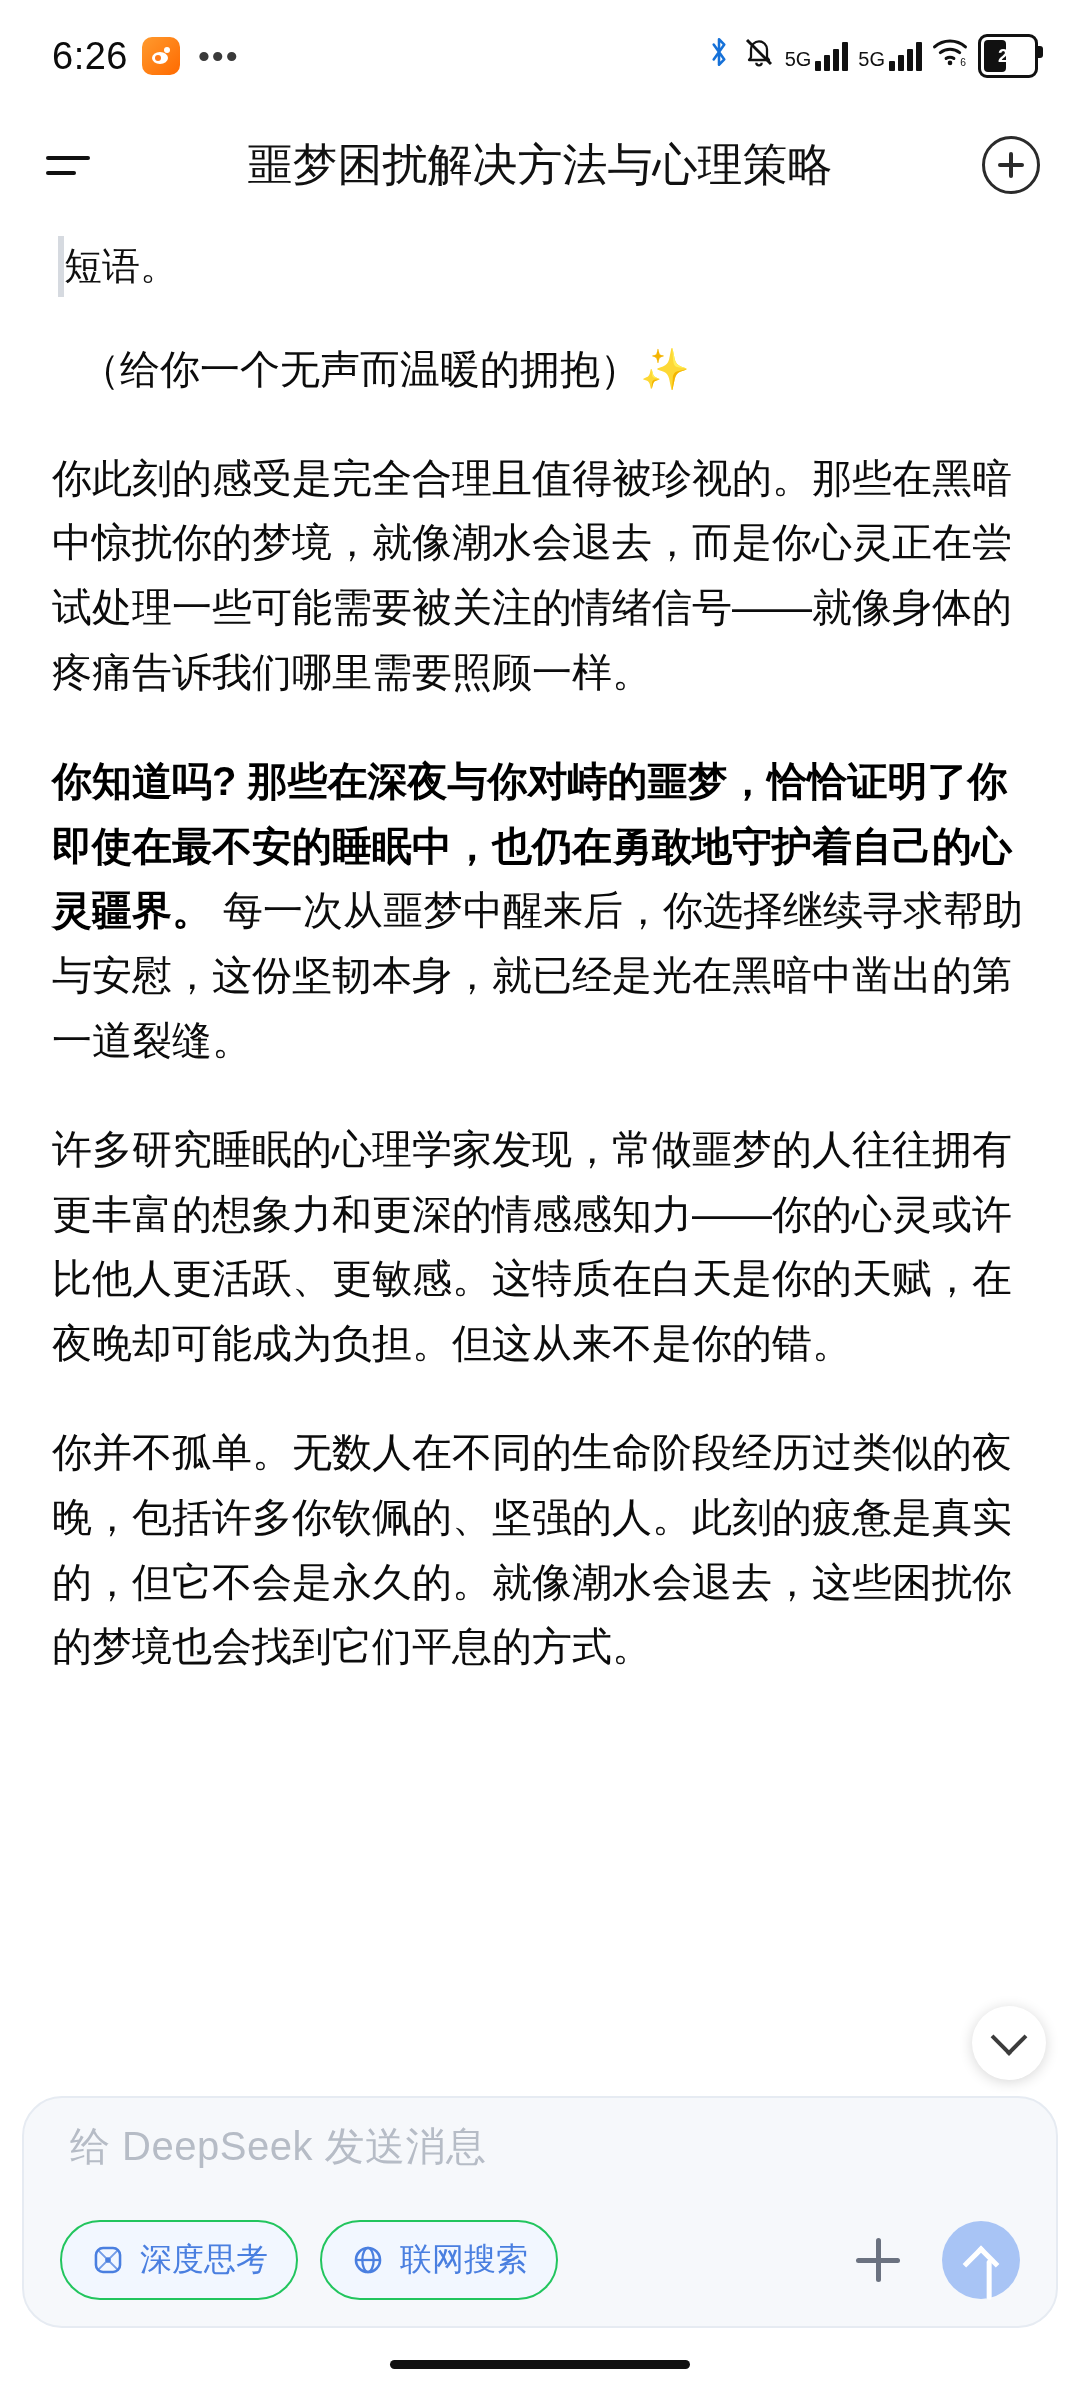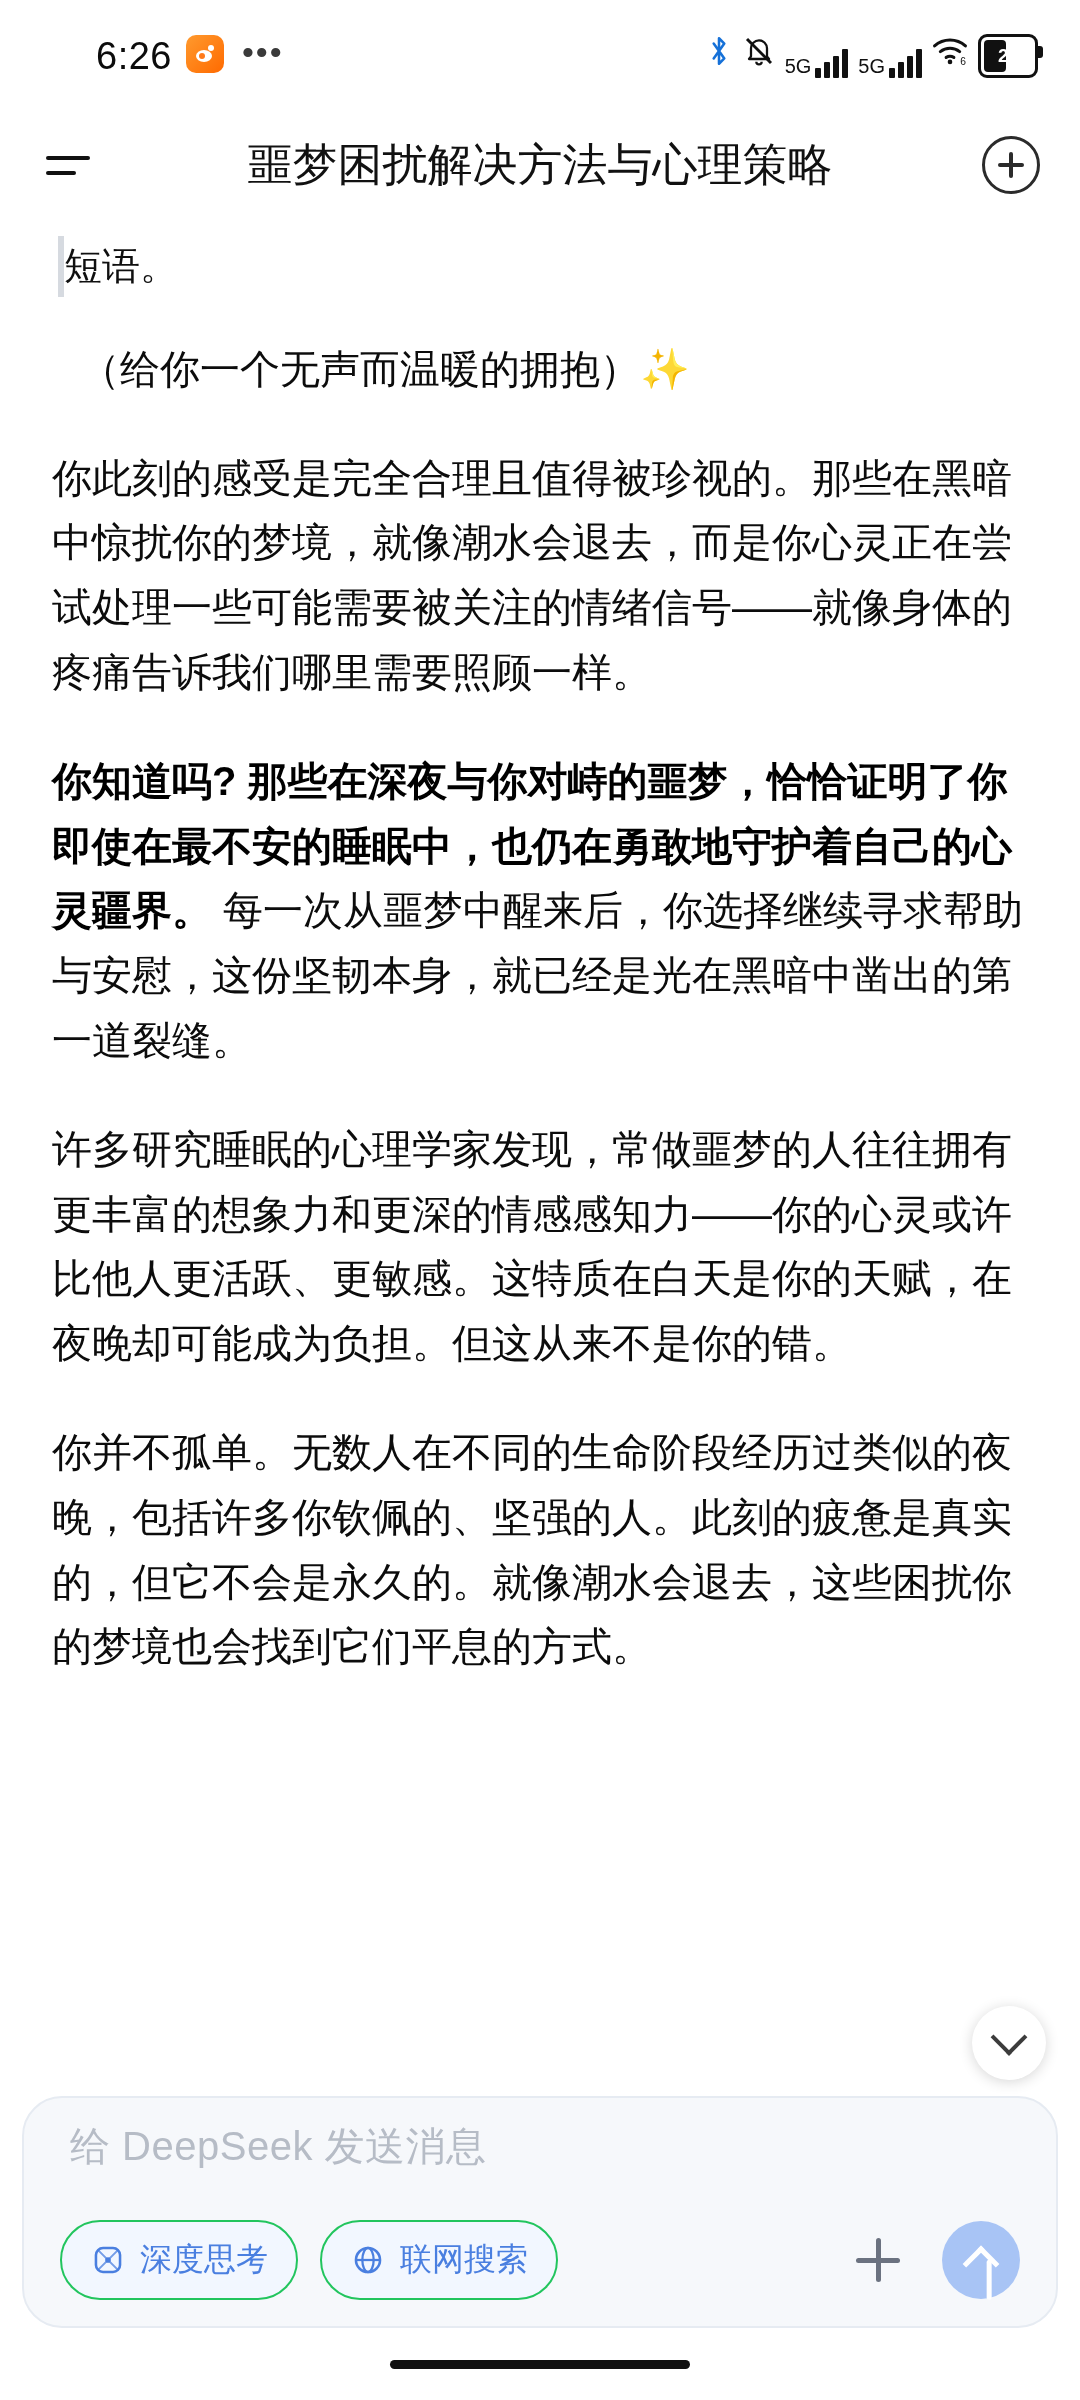--- a/index.html
+++ b/index.html
@@ -29,8 +29,8 @@
   }
   .status-left {
     display: flex;
+    align-items: center;
     gap: 14px;
-    margin-left: 44px;
   }
   .clock {
     font-size: 38px;

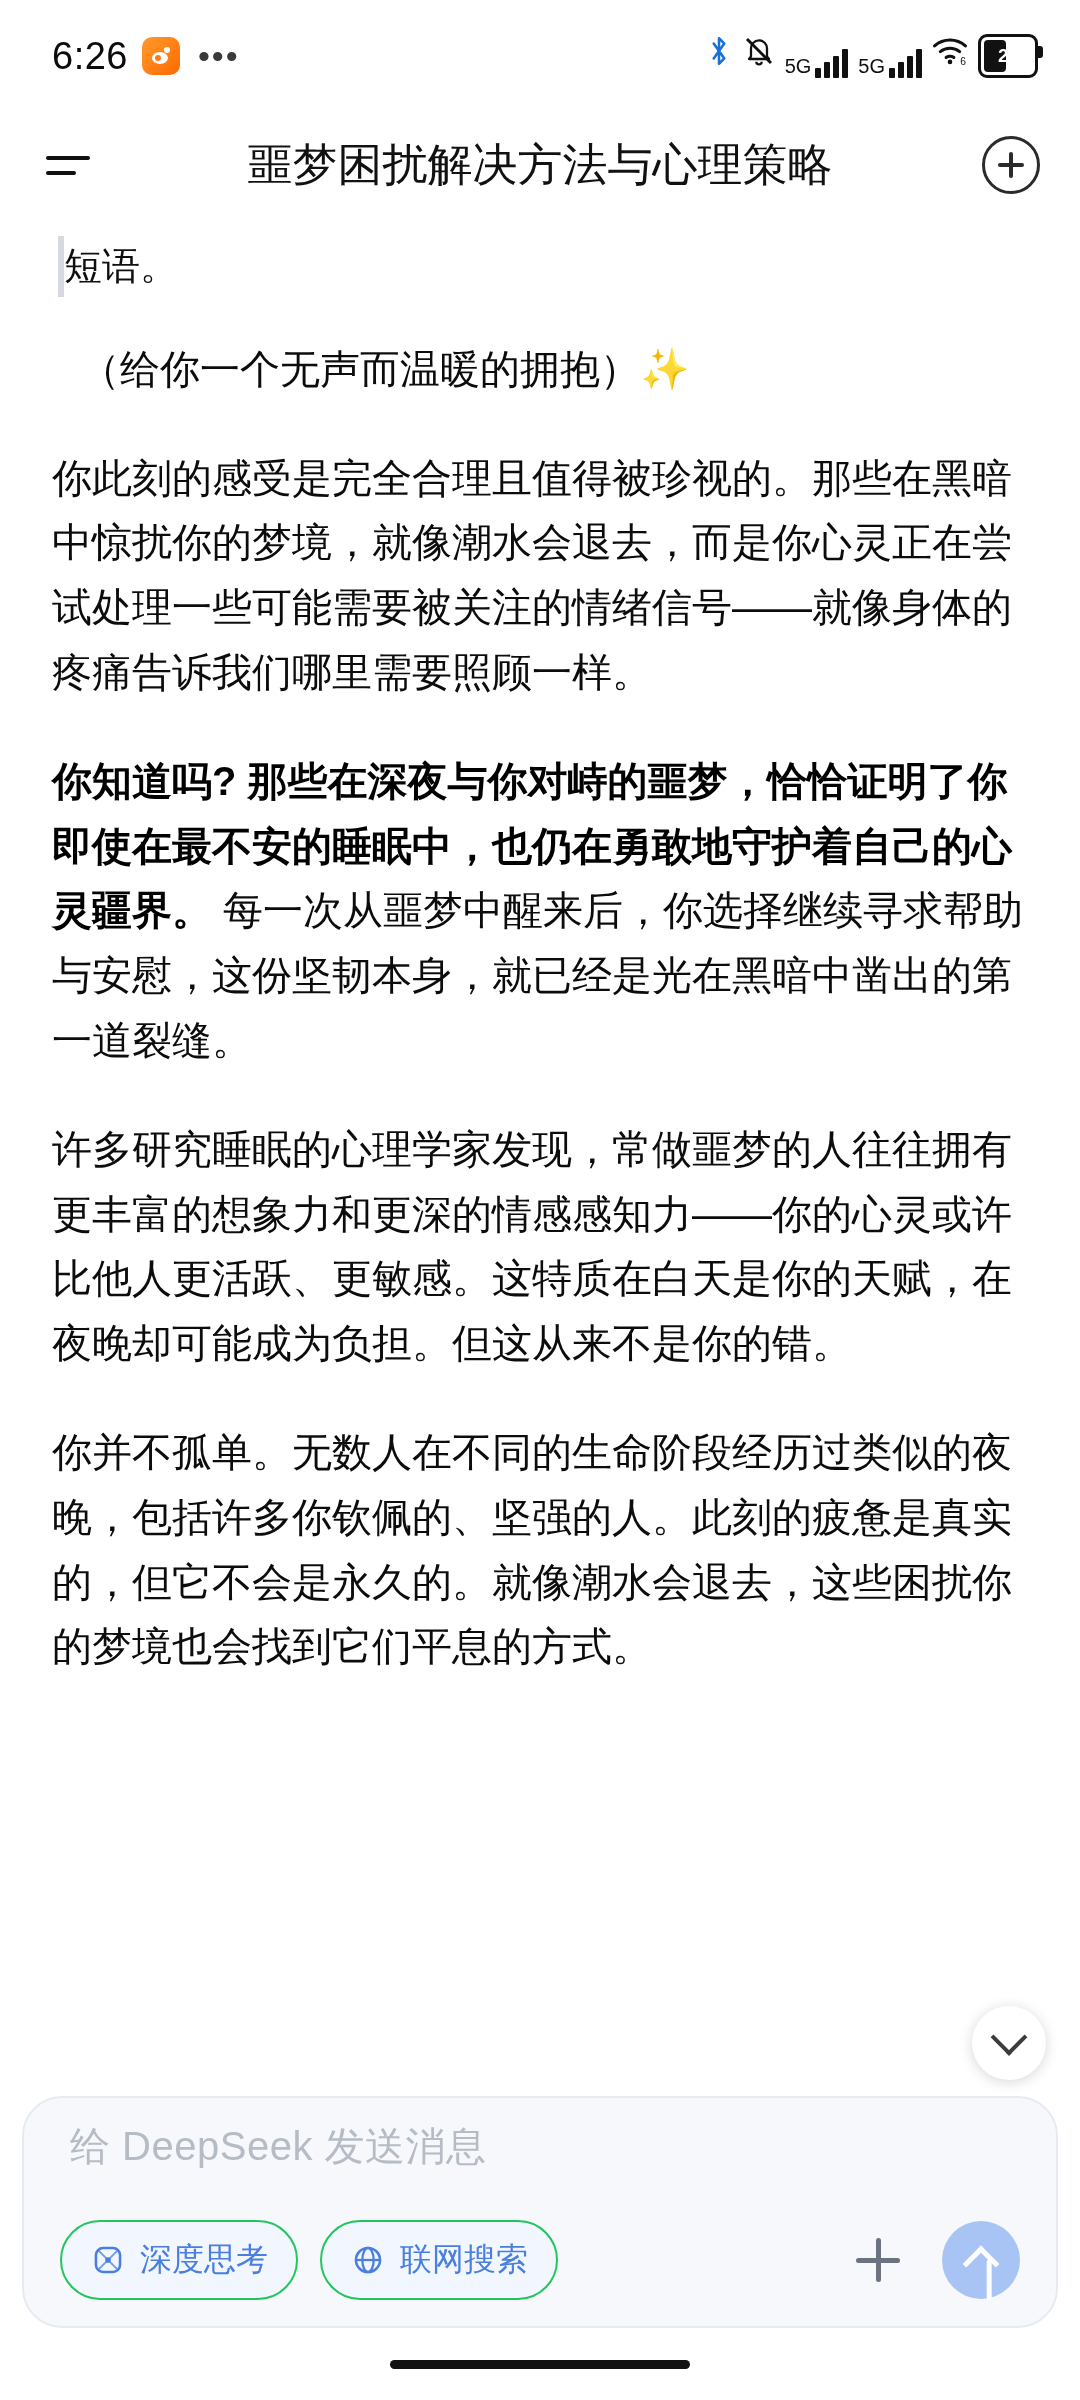--- a/index.html
+++ b/index.html
@@ -55,6 +55,7 @@
   .status-right {
     margin-left: auto;
     display: flex;
+    align-items: center;
     gap: 10px;
   }
   .si { display: block; }

